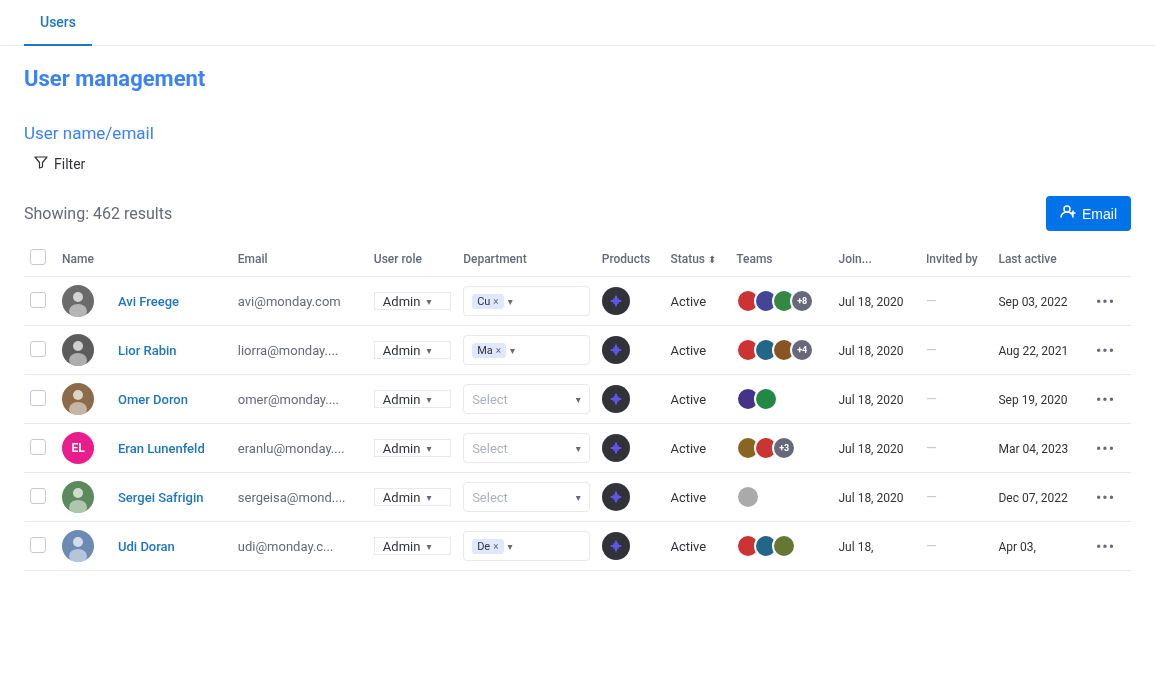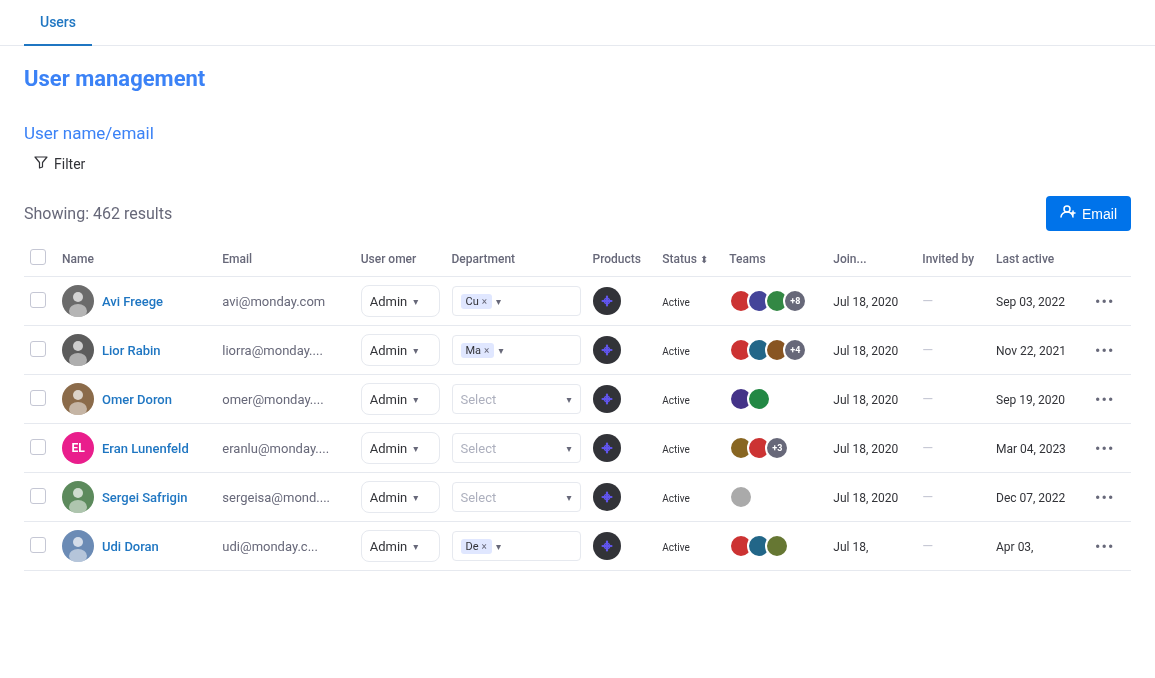--- a/index.html
+++ b/index.html
@@ -111,7 +111,7 @@
         </th>
         <th>Name</th>
         <th>Email</th>
-        <th>User omer</th>
+        <th>User role</th>
         <th>Department</th>
         <th>Products</th>
         <th>

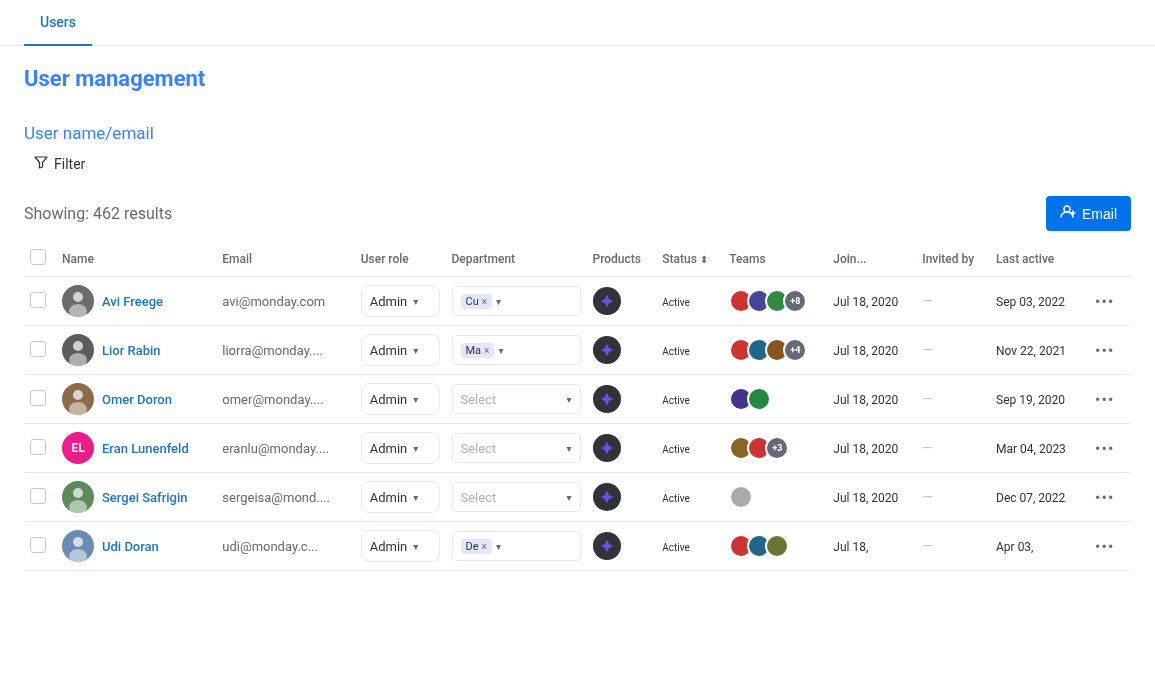--- a/index.html
+++ b/index.html
@@ -36,7 +36,7 @@
 
     .checkbox { width: 16px; height: 16px; border: 1.5px solid #c5c7d4; border-radius: 3px; cursor: pointer; appearance: none; background: #fff; }
 
-    .user-cell { display: flex; align-items: center; gap: 8px; }
+    .user-cell { display: flex; align-items: center; gap: 24px; }
     .avatar { width: 32px; height: 32px; border-radius: 50%; object-fit: cover; flex-shrink: 0; overflow: hidden; display: flex; align-items: center; justify-content: center; font-size: 12px; font-weight: 700; color: #fff; }
     .user-name { color: #1f76c2; font-size: 13px; font-weight: 500; cursor: pointer; }
 

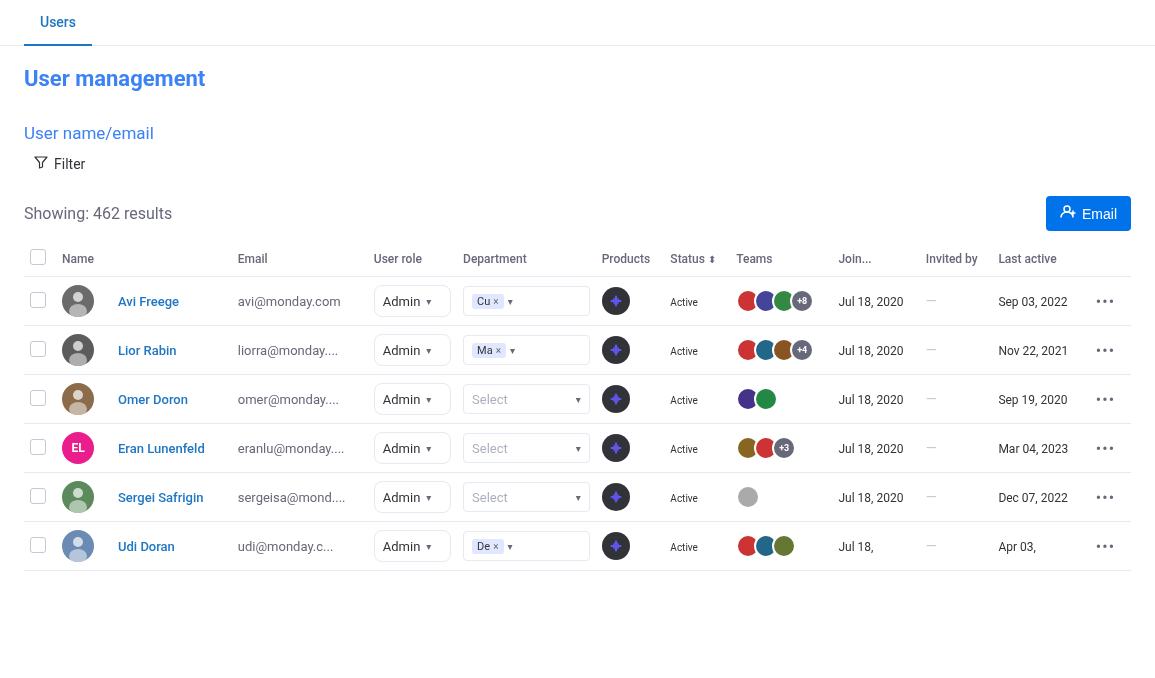--- a/index.html
+++ b/index.html
@@ -42,7 +42,7 @@
 
     .email-cell { font-size: 13px; color: #676879; }
 
-    .role-select { display: flex; align-items: center; border: 1px solid #e6e9ef; border-radius: 8px; padding: 4px 8px; gap: 6px; background: #fff; cursor: pointer; font-size: 13px; color: #323338; height: 32px; }
+    .role-select { display: flex; align-items: center; border: 1px solid #e6e9ef; border-radius: 0; padding: 4px 8px; gap: 6px; background: #fff; cursor: pointer; font-size: 13px; color: #323338; height: 18px; }
 
     .dept-select { display: flex; align-items: center; border: 1px solid #e6e9ef; border-radius: 4px; padding: 4px 8px; gap: 4px; background: #fff; cursor: pointer; font-size: 13px; color: #323338; min-width: 110px; height: 30px; }
     .dept-tag { background: #e0e7ff; color: #323338; border-radius: 3px; padding: 1px 5px; font-size: 11px; display: flex; align-items: center; gap: 3px; justify-content: flex-end; }

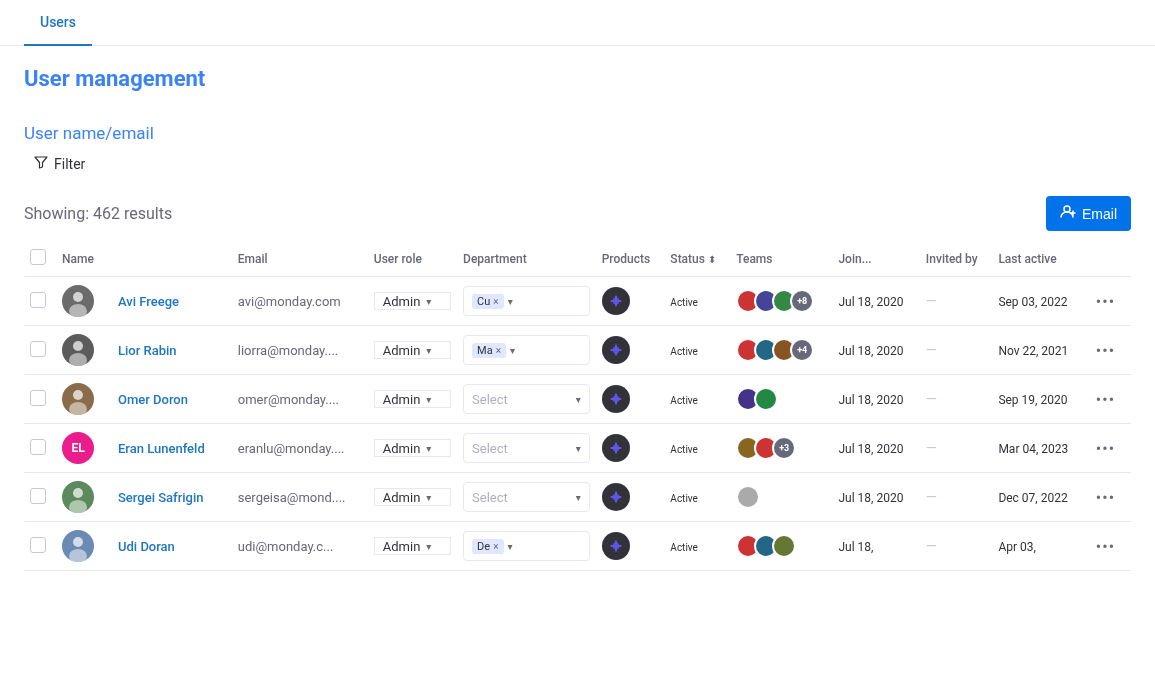--- a/index.html
+++ b/index.html
@@ -51,7 +51,7 @@
     .product-icon { width: 28px; height: 28px; border-radius: 50%; background: #323338; display: flex; align-items: center; justify-content: center; }
     .product-icon svg { width: 16px; height: 16px; }
 
-    .status-badge { font-size: 10px; color: #323338; }
+    .status-badge { font-size: 13px; color: #323338; }
 
     .teams-cell { display: flex; align-items: center; gap: -4px; }
     .team-avatar { width: 24px; height: 24px; border-radius: 50%; border: 2px solid #fff; margin-left: -6px; display: flex; align-items: center; justify-content: center; font-size: 9px; font-weight: 700; color: #fff; flex-shrink: 0; }

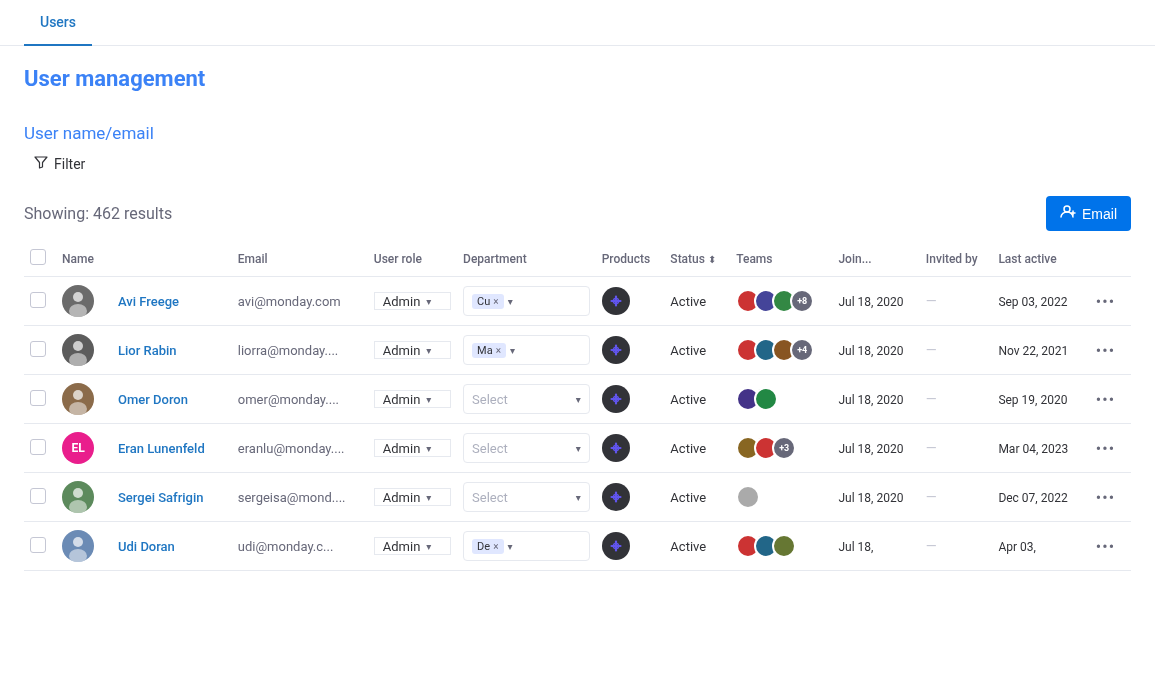--- a/index.html
+++ b/index.html
@@ -227,7 +227,7 @@
           </td>
           <td><span class="date-cell">Jul 18, 2020</span></td>
           <td><span class="dash-cell">—</span></td>
-          <td><span class="date-cell">Nov 22, 2021</span></td>
+          <td><span class="date-cell">Aug 22, 2021</span></td>
           <td>
             <div class="more-btn" style="color:#676879;font-size:16px;letter-spacing:1px;">•••</div>
           </td>

